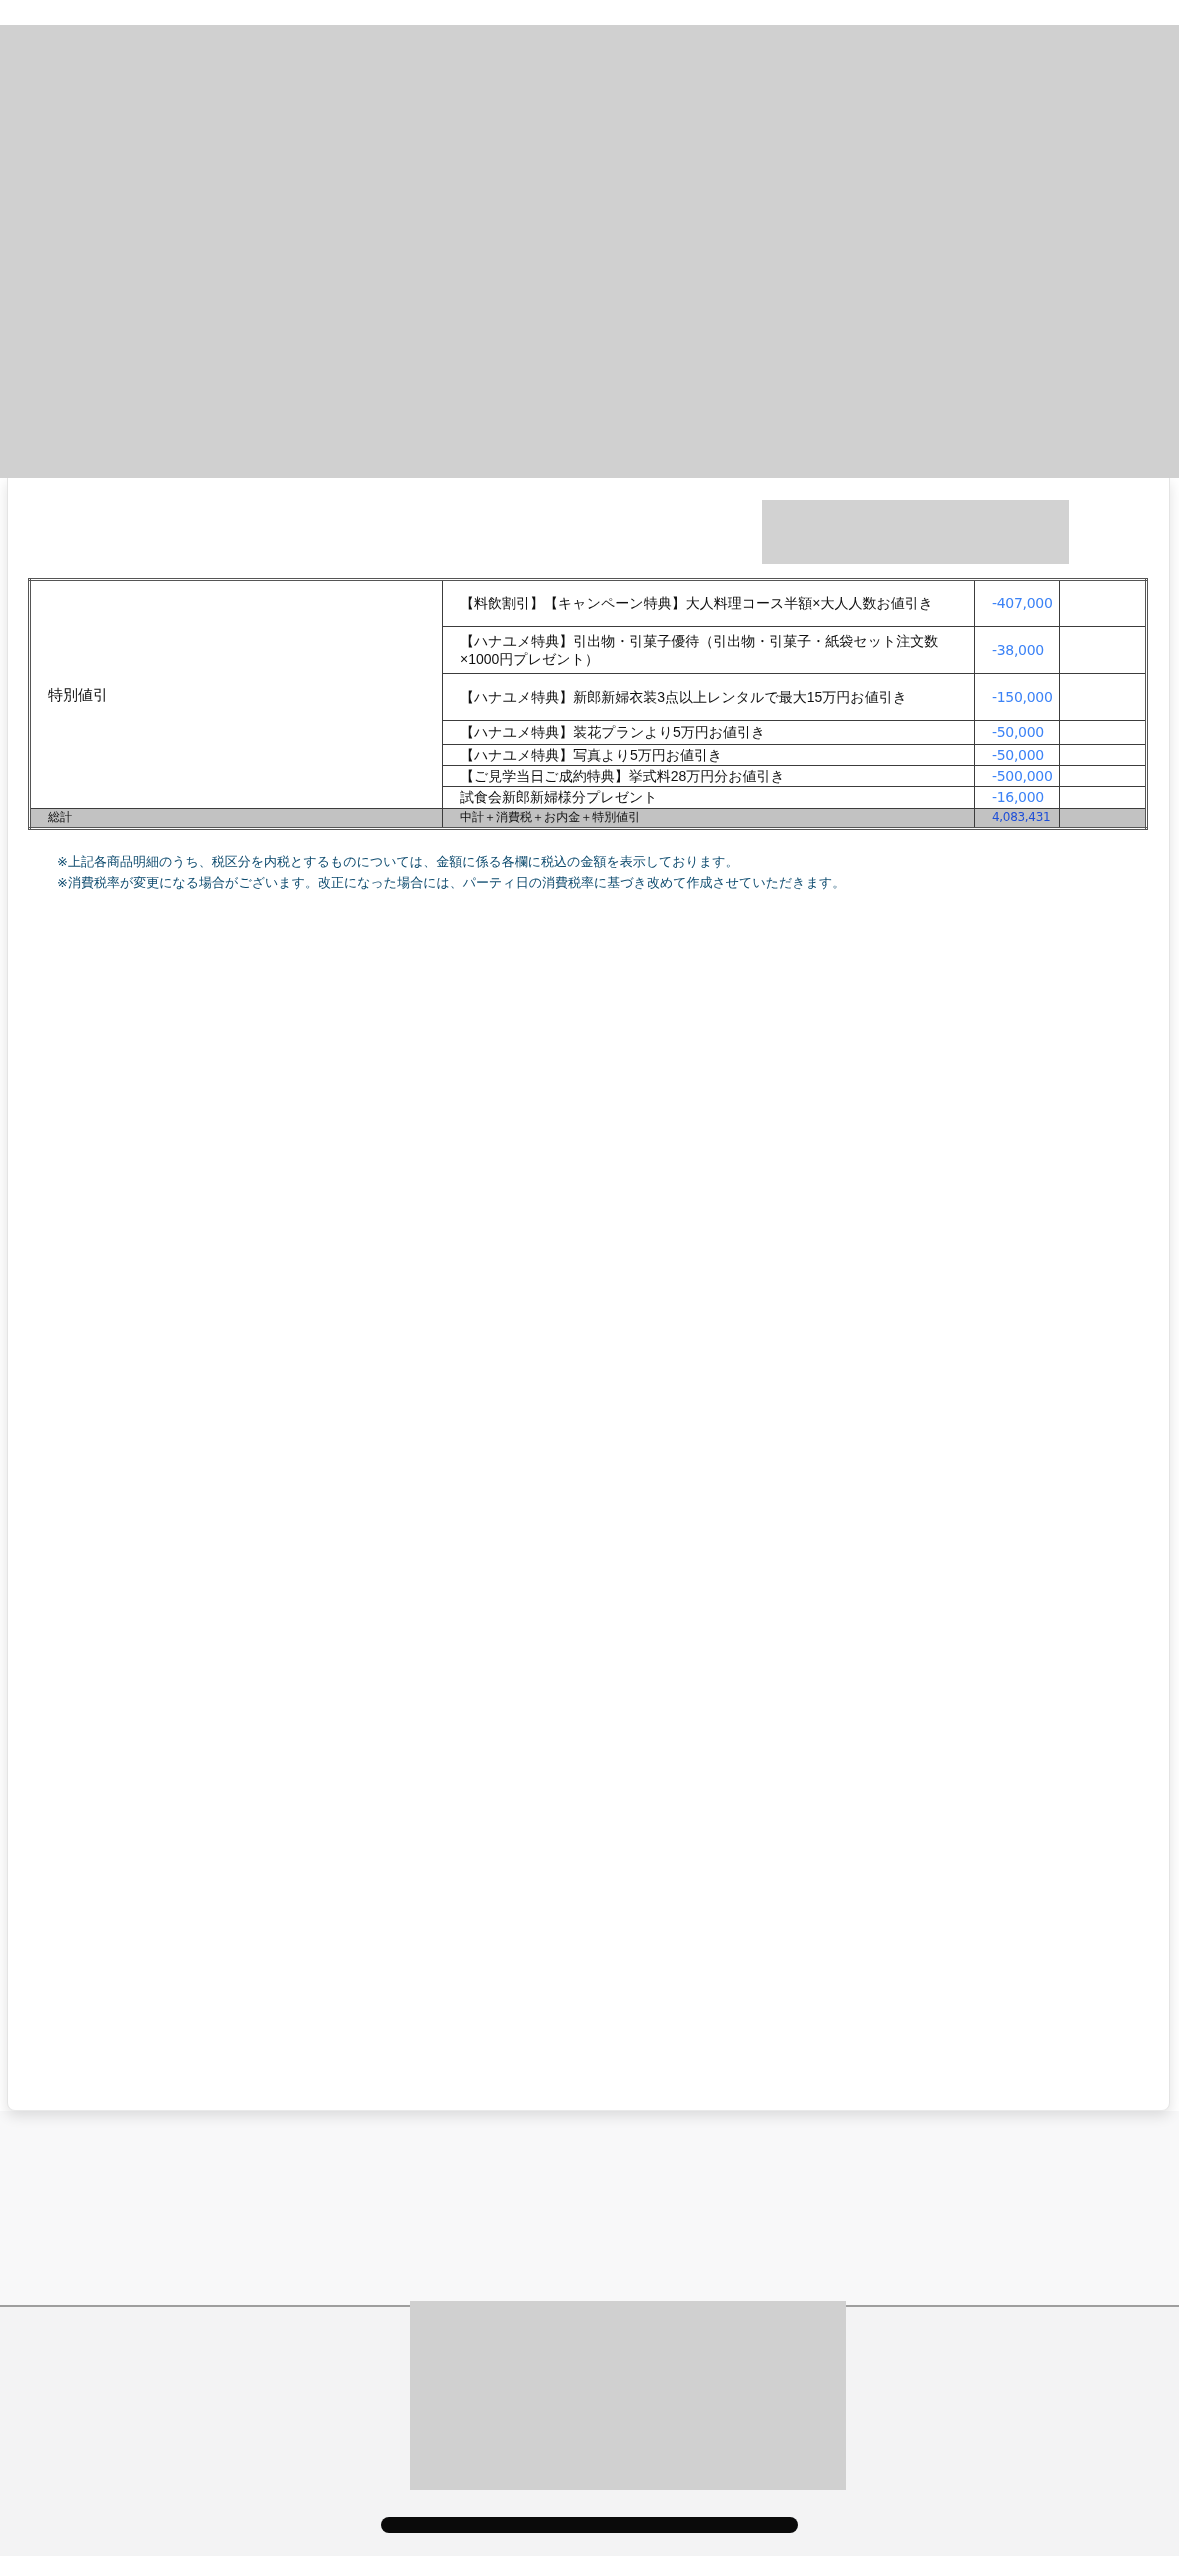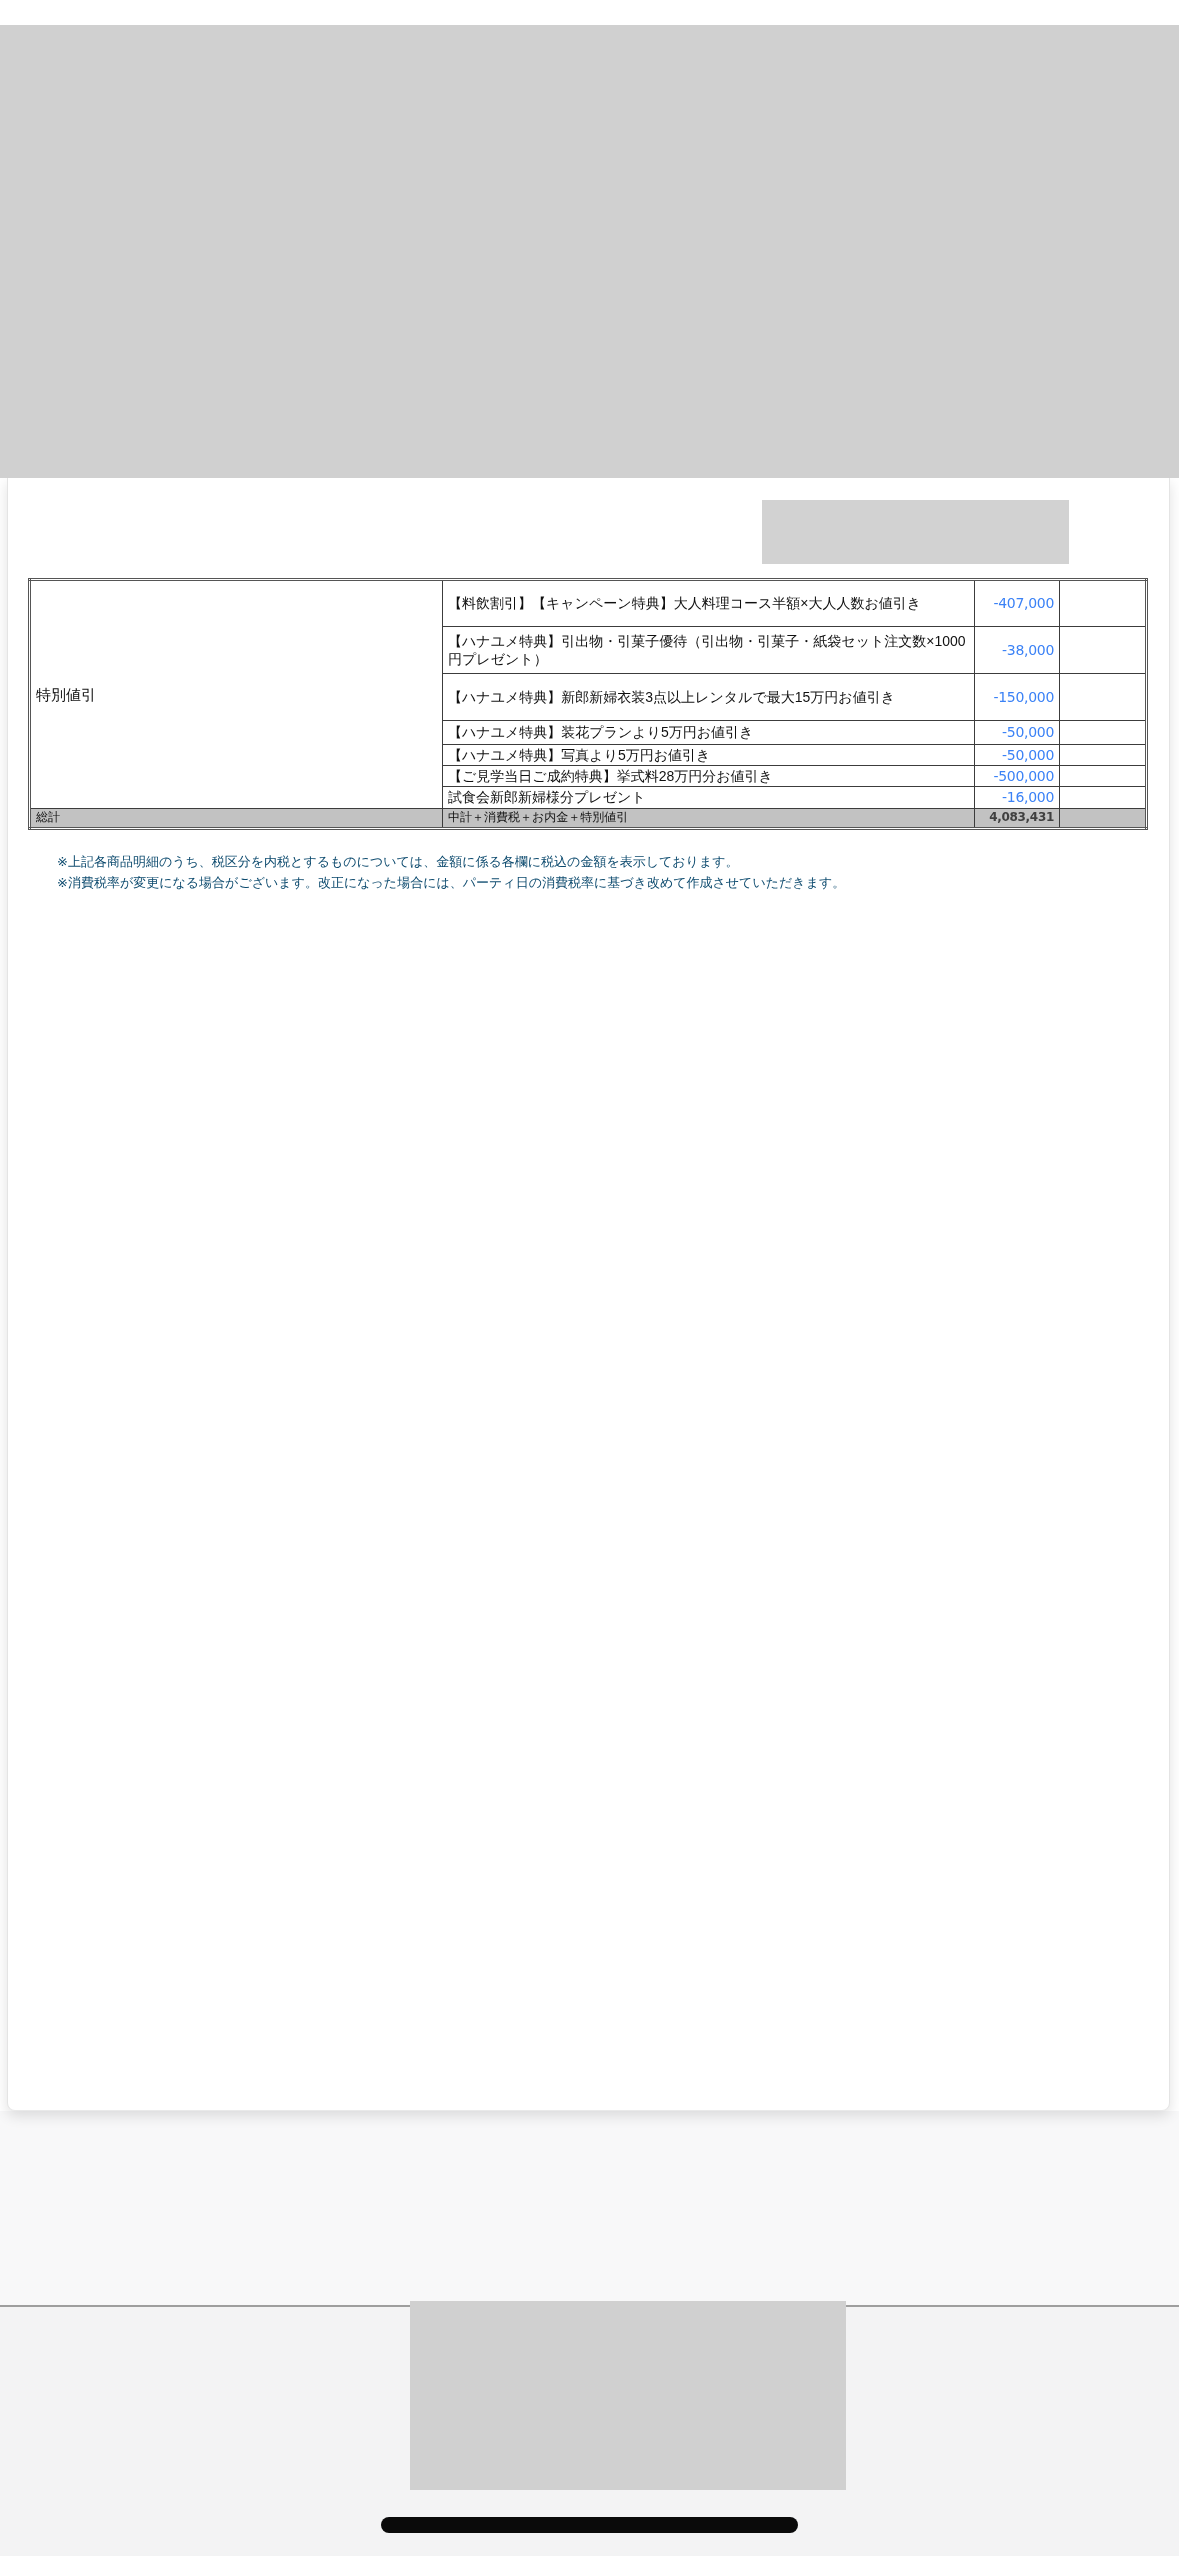--- a/index.html
+++ b/index.html
@@ -30,7 +30,7 @@
     border:3px double #555;
   }
   table.estimate td{
-    border:1px solid #3c3c3c;padding:1px 5px;overflow:hidden;
+    border:1px solid #3c3c3c;padding:1px 17px;overflow:hidden;
     vertical-align:middle;box-sizing:border-box;
   }
   td.col-cat{width:413px;vertical-align:top;padding-top:3px;font-size:15px;}

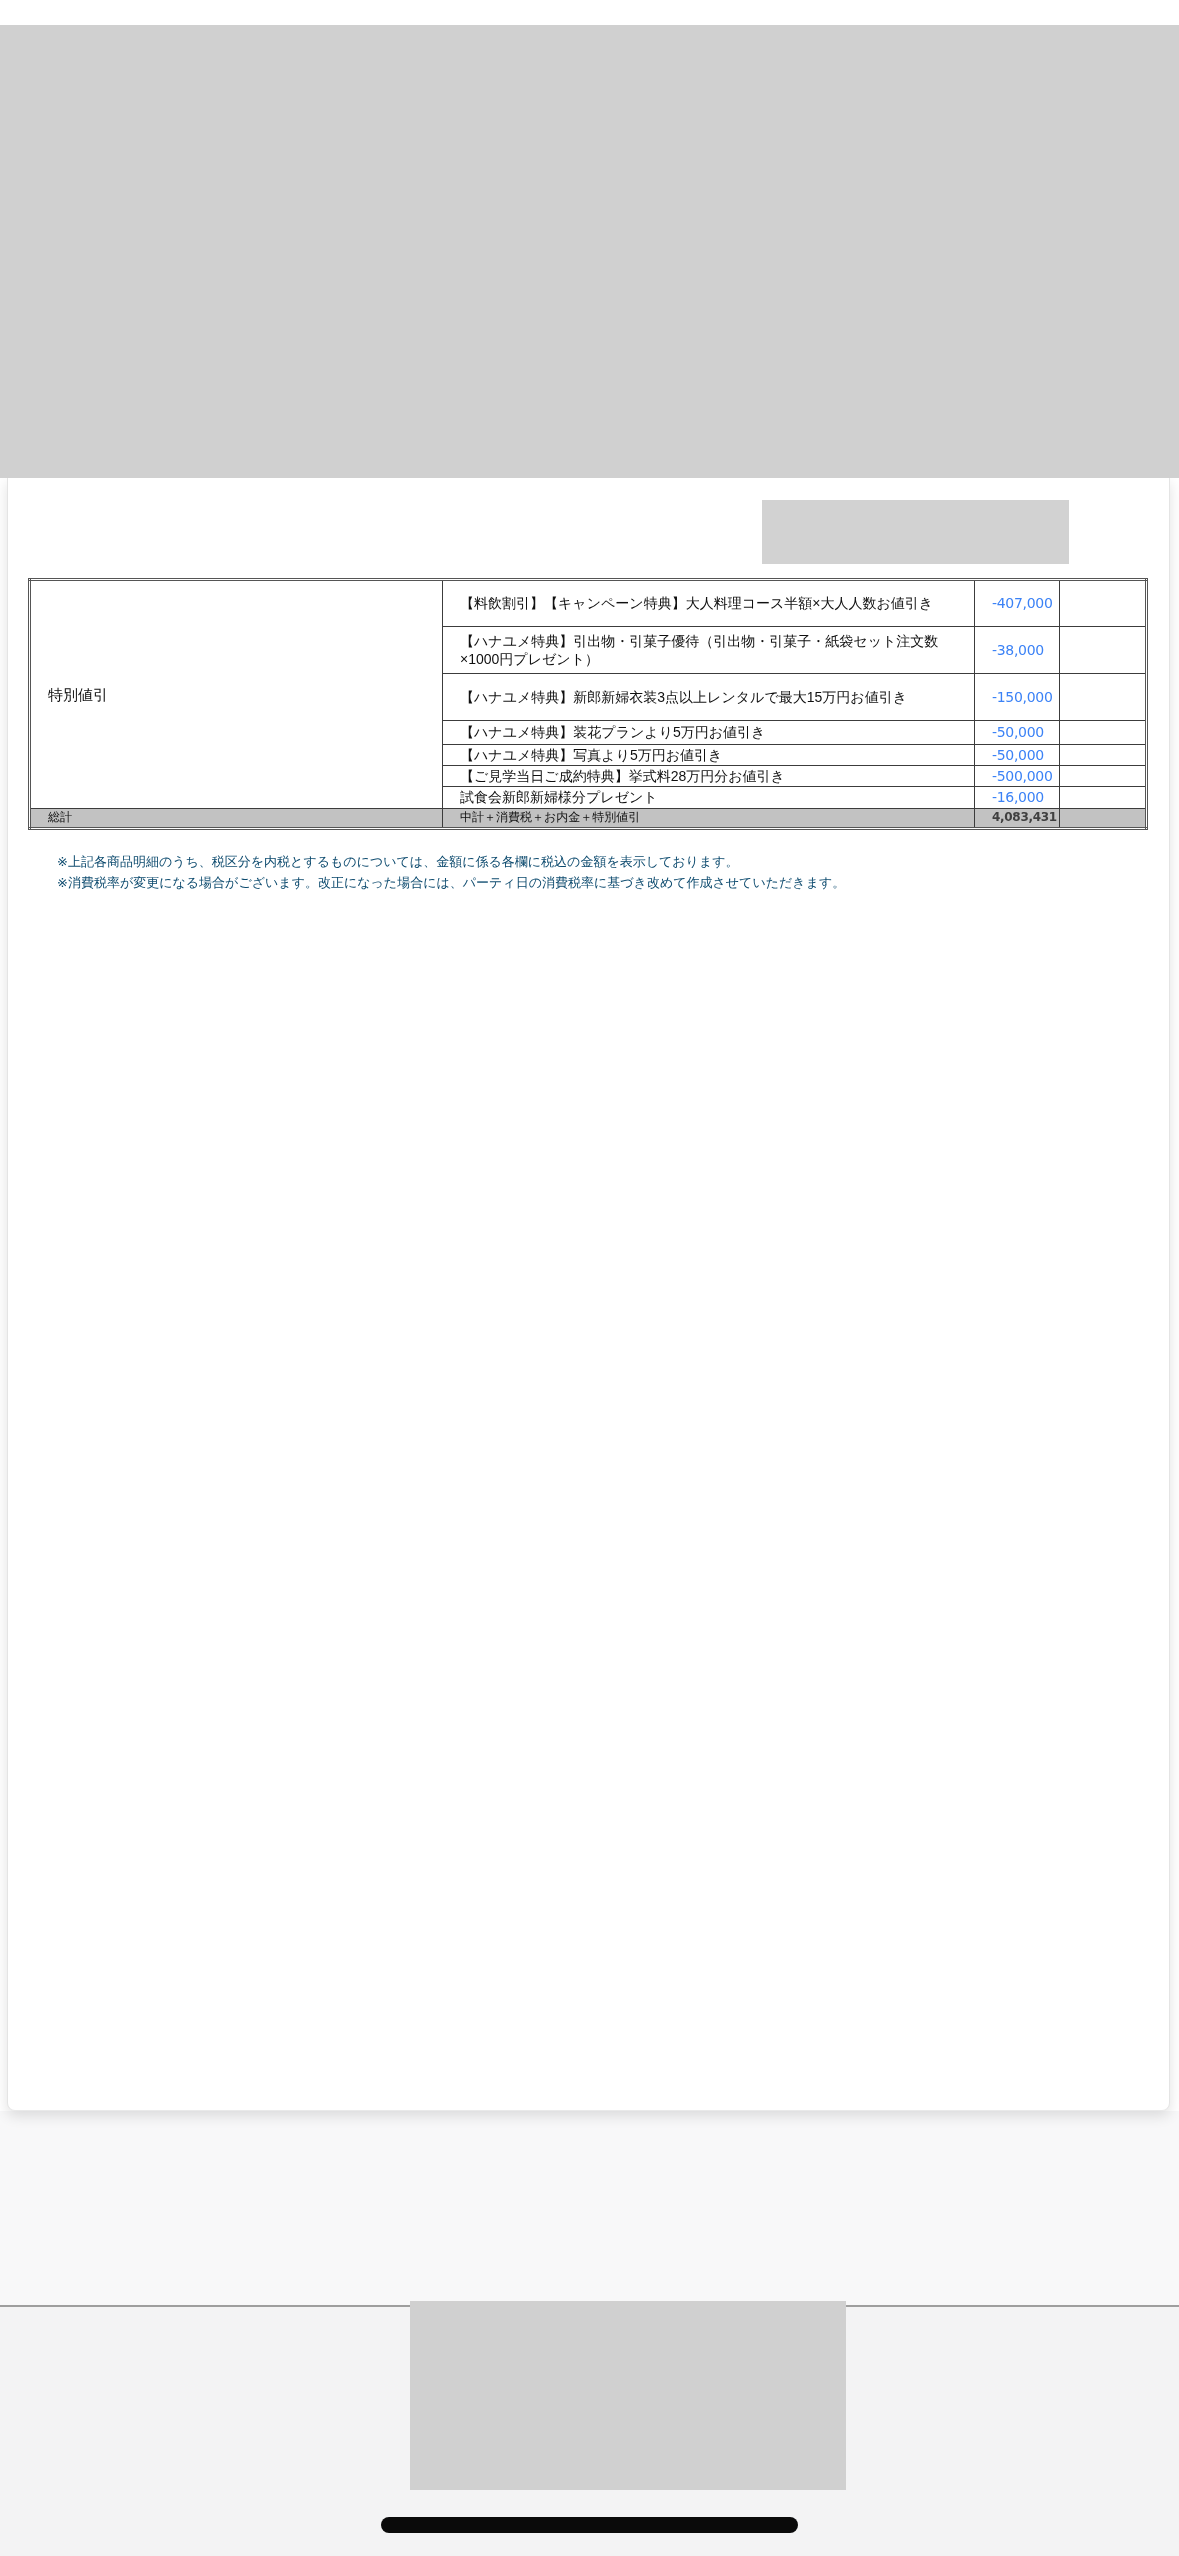--- a/index.html
+++ b/index.html
@@ -43,7 +43,7 @@
   tr.r-short4 td{height:24px;}
   .amt-neg{color:#3b82f6;}
   tr.total-row td{background:#c2c2c2;height:20px;font-size:12px;}
-  tr.total-row td.col-amt{color:#404040;font-weight:bold;}
+  tr.total-row td.col-amt{color:#1d4ed8;}
   
   .footnotes{position:absolute;left:57px;top:851px;font-size:13px;line-height:21px;color:#0c4a6e;}
   .footnotes .fn{white-space:pre;}

